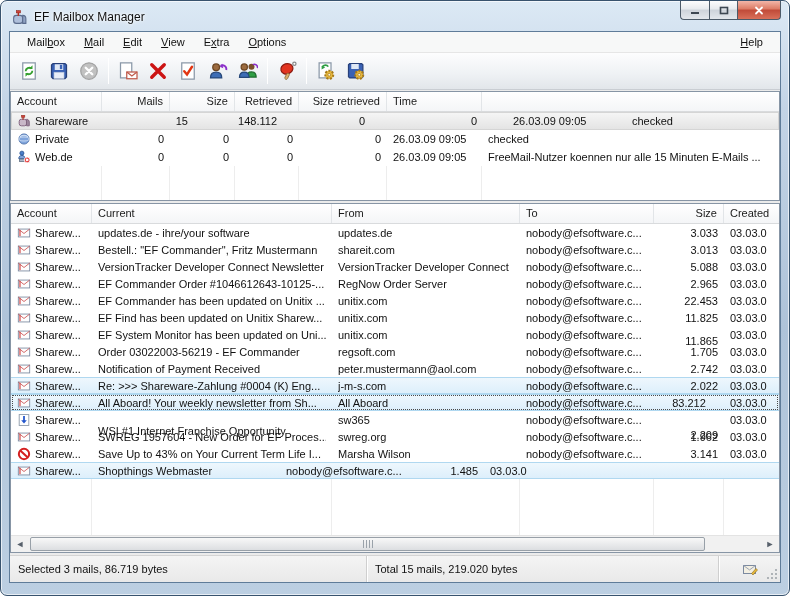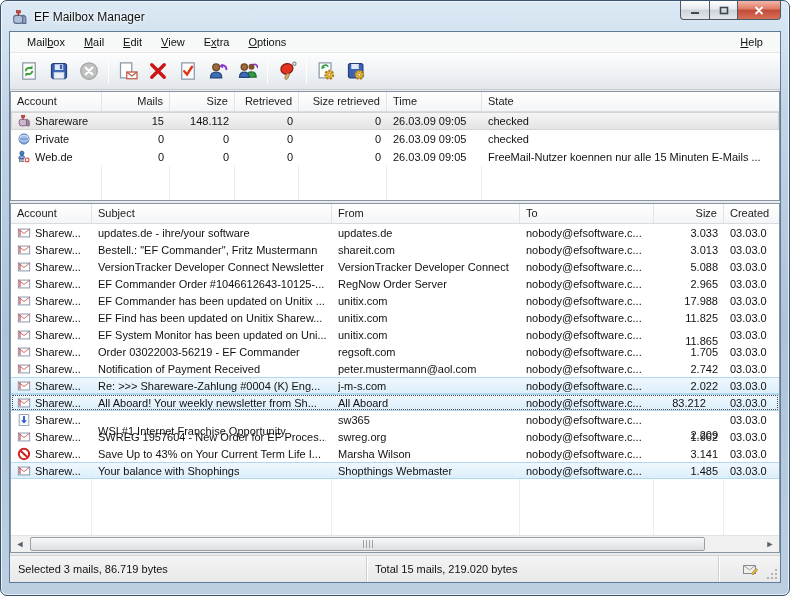--- a/index.html
+++ b/index.html
@@ -246,7 +246,6 @@
           <div class="hcell num" style="width: 64px;">Retrieved</div>
           <div class="hcell num" style="width: 88px;">Size retrieved</div>
           <div class="hcell" style="width: 95px;">Time</div>
-          <div class="hcell" style="width: 301px;">State</div>
         </div>
       <div class="rows" id="acc-rows">
           <div class="row sel-gray">

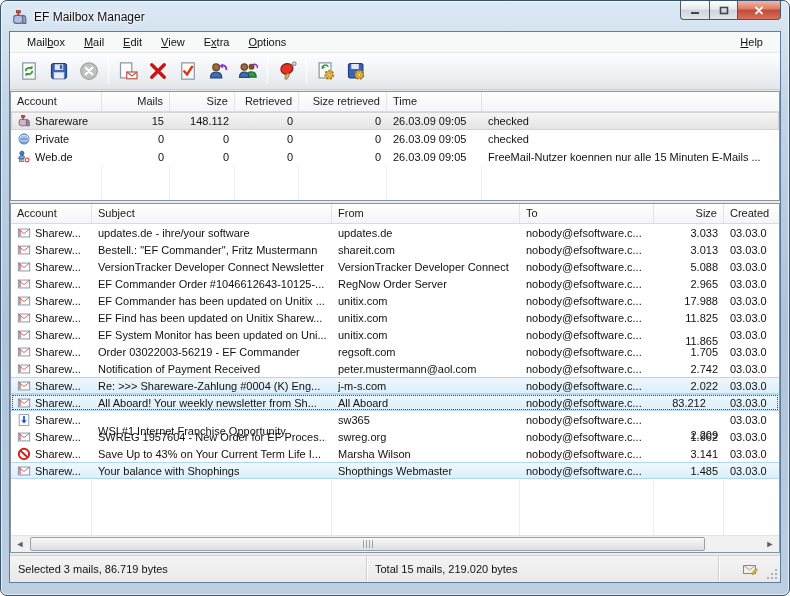--- a/index.html
+++ b/index.html
@@ -55,7 +55,7 @@
   .cell{flex:0 0 auto;padding:0 6px;white-space:nowrap;overflow:hidden;display:flex;align-items:center;}
   .cell.num{justify-content:flex-end;}
   .cell .icon{width:14px;height:14px;margin-right:4px;flex:0 0 auto;}
-  .row.sel-gray{background:linear-gradient(180deg,#f6f6f6,#e3e3e3);outline:1px solid #d5d5d5;outline-offset:-1px;}
+  .row.sel-gray{background:linear-gradient(180deg,#f6f6f6,#e3e3e3);outline:1px solid #d5d5d5;outline-offset:-1px;gap:24px;}
   .row.sel-blue{background:linear-gradient(180deg,#eef7fd,var(--selection-fill,#ddeffb));
     border-top:1px solid var(--selection-border,#b0d8f0);border-bottom:1px solid var(--selection-border,#b0d8f0);}
   .row.focused{outline:1px dotted #4a4a4a;outline-offset:-2px;}

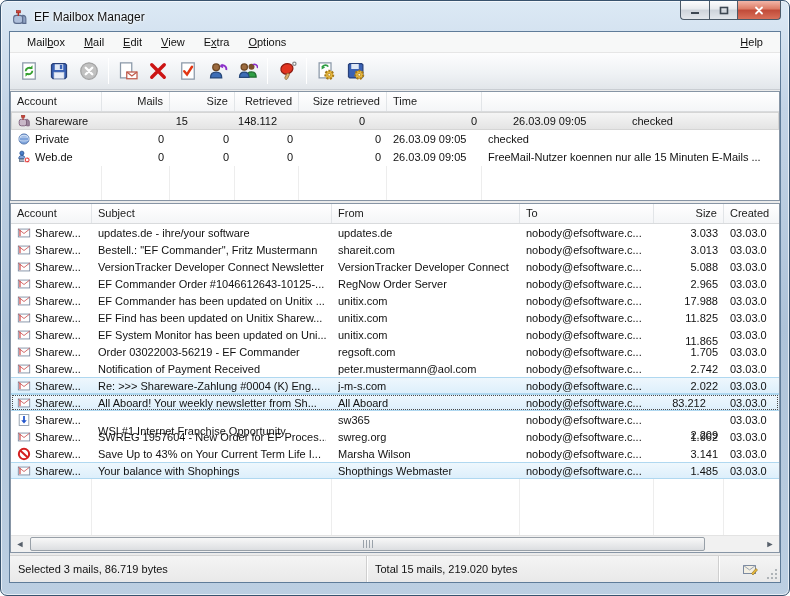--- a/index.html
+++ b/index.html
@@ -355,7 +355,7 @@
     <div class="panel mails">
       <div class="thead" id="mail-head">
           <div class="hcell" style="width: 81px;">Account</div>
-          <div class="hcell" style="width: 240px;">Subject</div>
+          <div class="hcell" style="width: 240px;">Current</div>
           <div class="hcell" style="width: 188px;">From</div>
           <div class="hcell" style="width: 134px;">To</div>
           <div class="hcell num" style="width: 70px;">Size</div>

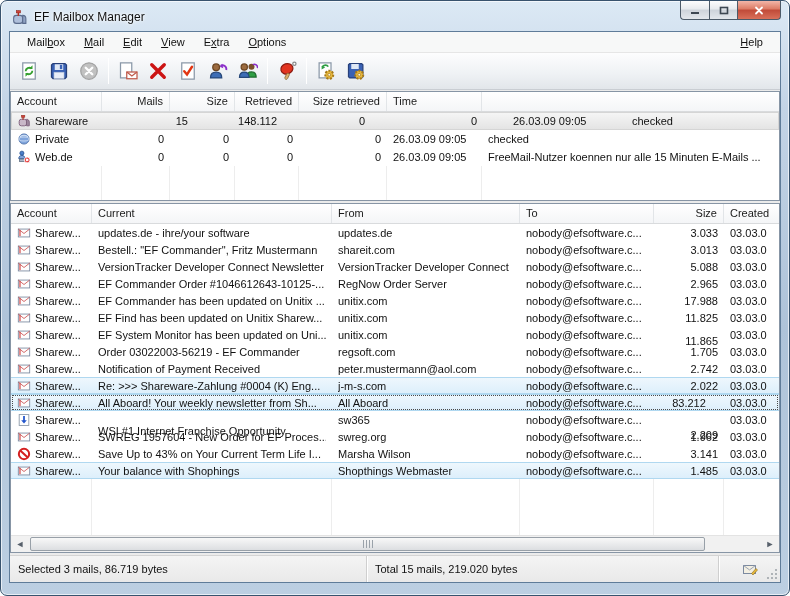--- a/index.html
+++ b/index.html
@@ -491,7 +491,7 @@
               <span style="overflow: hidden; white-space: nowrap;">nobody@efsoftware.c...</span>
             </div>
             <div class="cell num" style="width: 70px;">
-              <span style="overflow: hidden; white-space: nowrap;">17.988</span>
+              <span style="overflow: hidden; white-space: nowrap;">22.453</span>
             </div>
             <div class="cell" style="width: 90px;">
               <span style="overflow: hidden; white-space: nowrap;">03.03.0</span>

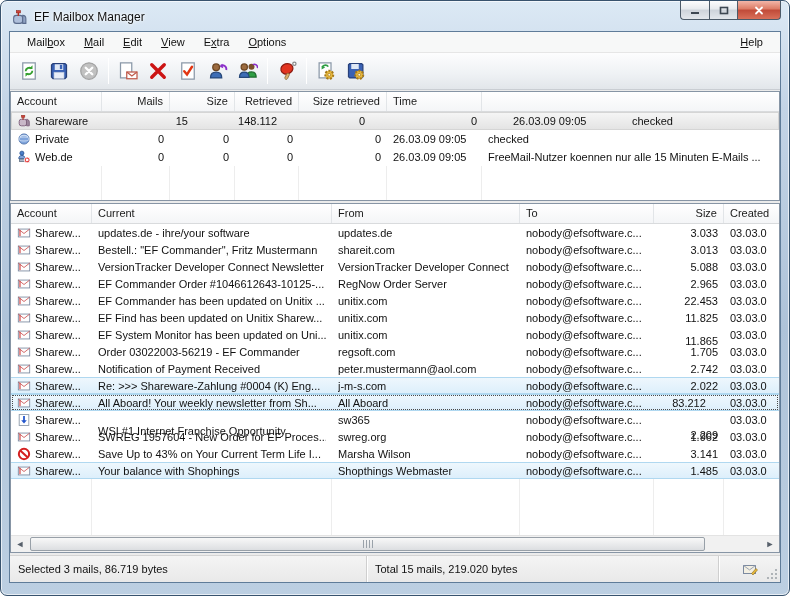--- a/index.html
+++ b/index.html
@@ -750,9 +750,6 @@
               </span>
               <span style="overflow: hidden; white-space: nowrap;">Sharew...</span>
             </div>
-            <div class="cell" style="width: 240px;">
-              <span style="overflow: hidden; white-space: nowrap;">Your balance with Shophings</span>
-            </div>
             <div class="cell" style="width: 188px;">
               <span style="overflow: hidden; white-space: nowrap;">Shopthings Webmaster</span>
             </div>

